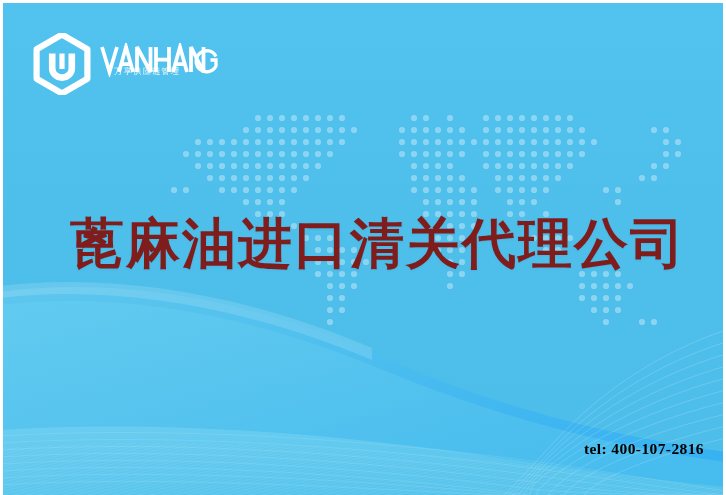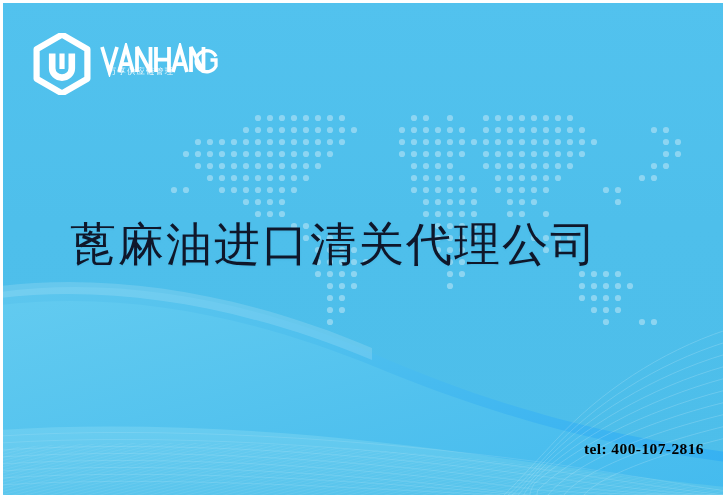--- a/index.html
+++ b/index.html
@@ -58,7 +58,7 @@
   }
   .logo-sub {
     position: absolute;
-    left: 8px;
+    left: 14px;
     top: 25px;
     font-size: 8.4px;
     letter-spacing: 1.1px;

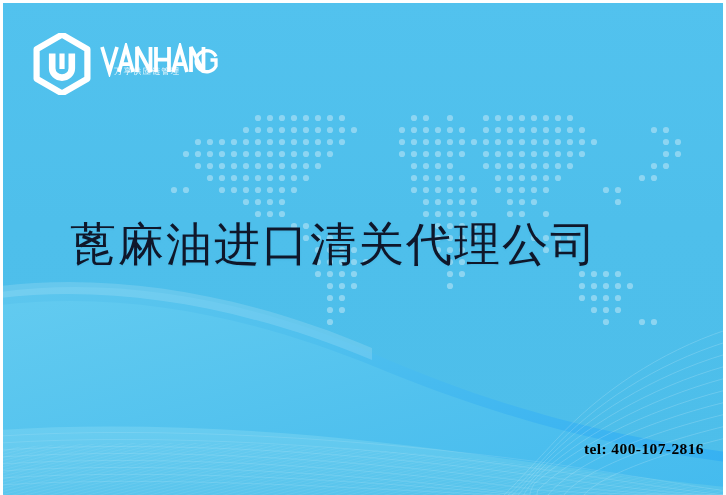--- a/index.html
+++ b/index.html
@@ -73,10 +73,10 @@
     position: absolute;
     left: 70px;
     top: 213px;
-    font-size: 46px;
+    font-size: 54px;
     line-height: 62px;
-    color: #0f172a;
-    font-weight: normal;
+    color: #7f1d1d;
+    font-weight: bold;
     letter-spacing: 2px;
     white-space: nowrap;
     font-family: "DejaVu Sans", sans-serif;

